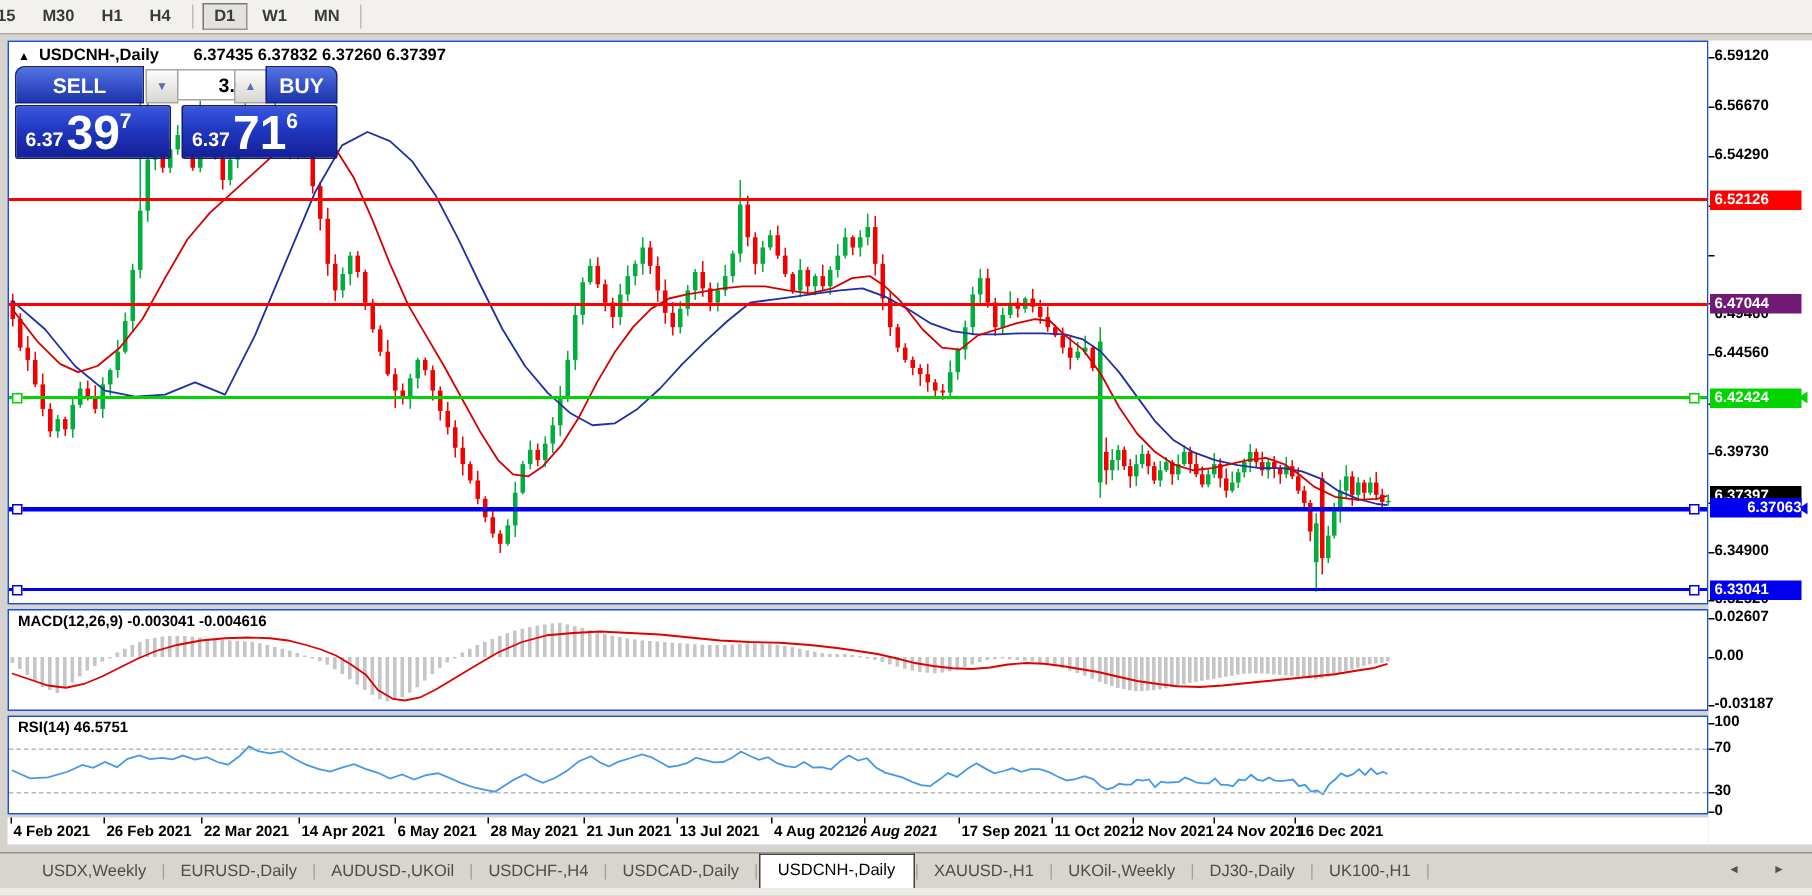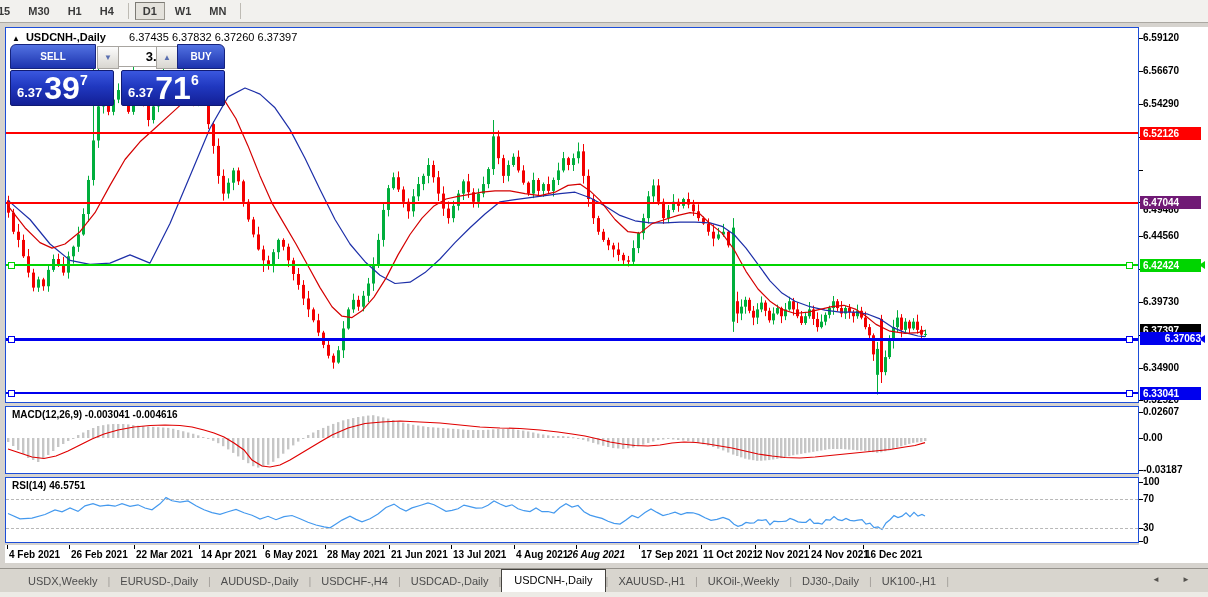--- a/index.html
+++ b/index.html
@@ -764,7 +764,7 @@
 
 <div id="chart-title">
   <span id="collapse-tri">▲</span><span>USDCNH-,Daily</span>
-  <span style="font-weight:400;margin-left:4px;padding-left:16px;">6.37435 6.37832 6.37260 6.37397</span>
+  <span style="font-weight:700;margin-left:4px;padding-left:16px;">6.37435 6.37832 6.37260 6.37397</span>
 </div>
 
 <div id="trade-panel">

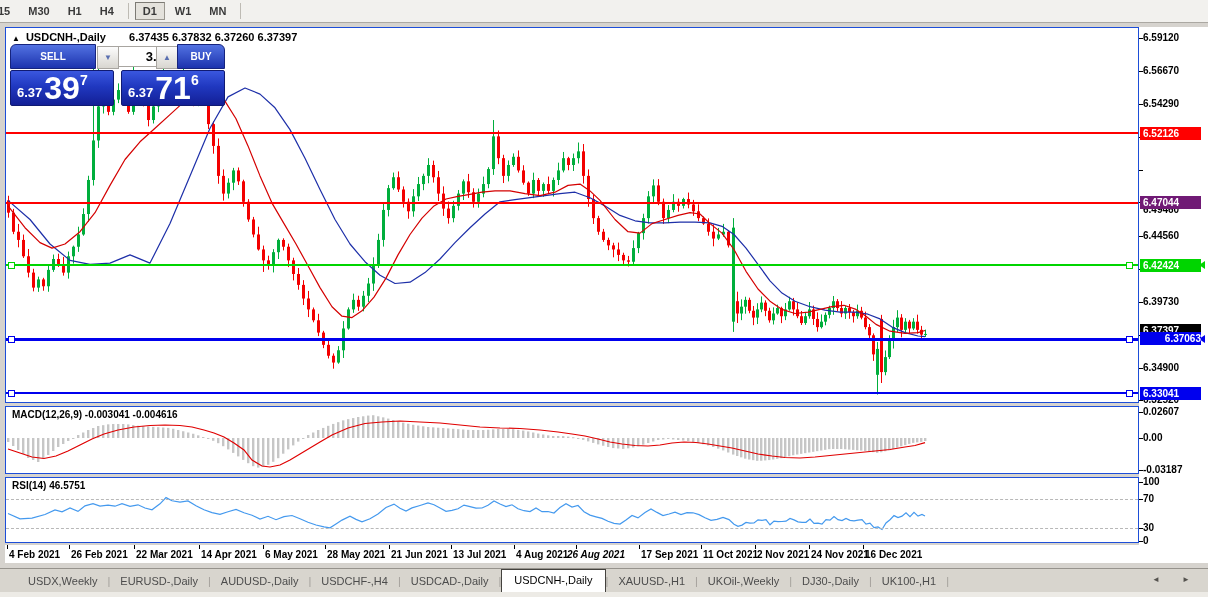--- a/index.html
+++ b/index.html
@@ -30,7 +30,7 @@
   #collapse-tri{font-size:8px;margin-right:6px;}
   
   #trade-panel{position:absolute;left:10px;top:44px;width:215px;height:62px;}
-  .btn-blue{background:linear-gradient(#5272E2,#1C33AE);color:#fff;font-size:10px;font-weight:700;
+  .btn-blue{background:linear-gradient(#5272E2,#1C33AE);color:#fff;font-size:14px;font-weight:700;
             border:1px solid #16247E;display:flex;align-items:center;justify-content:center;cursor:pointer;}
   #sell-btn{position:absolute;left:0;top:0;width:86px;height:25px;border-radius:6px 0 0 0;}
   #buy-btn{position:absolute;left:167px;top:0;width:48px;height:25px;border-radius:0 6px 0 0;}

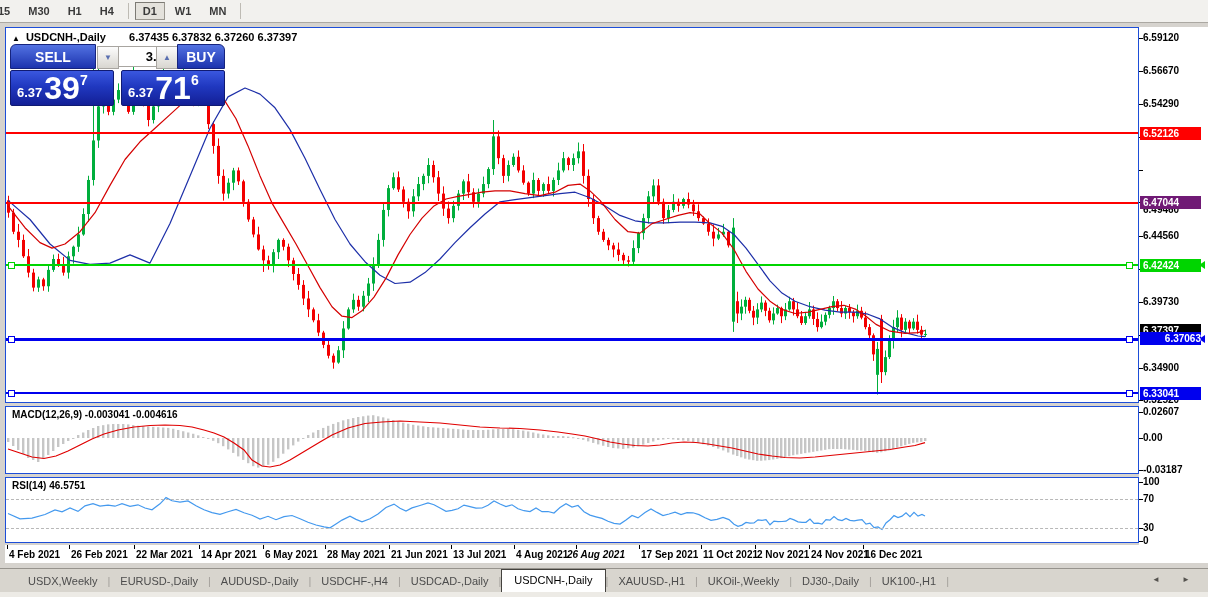--- a/index.html
+++ b/index.html
@@ -794,7 +794,7 @@
       <span class="tab-sep">|</span>
       <span class="tab">EURUSD-,Daily</span>
       <span class="tab-sep">|</span>
-      <span class="tab">AUDUSD-,Daily</span>
+      <span class="tab">AUDUSD-,UKOil</span>
       <span class="tab-sep">|</span>
       <span class="tab">USDCHF-,H4</span>
       <span class="tab-sep">|</span>

